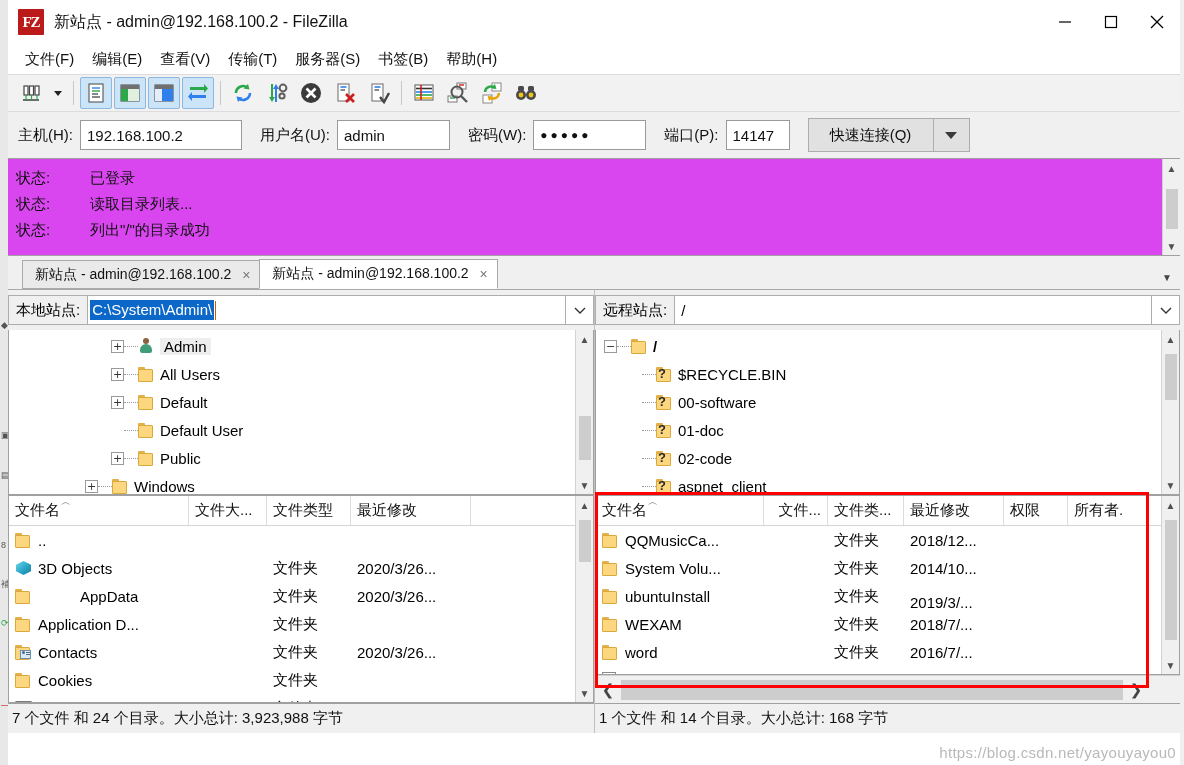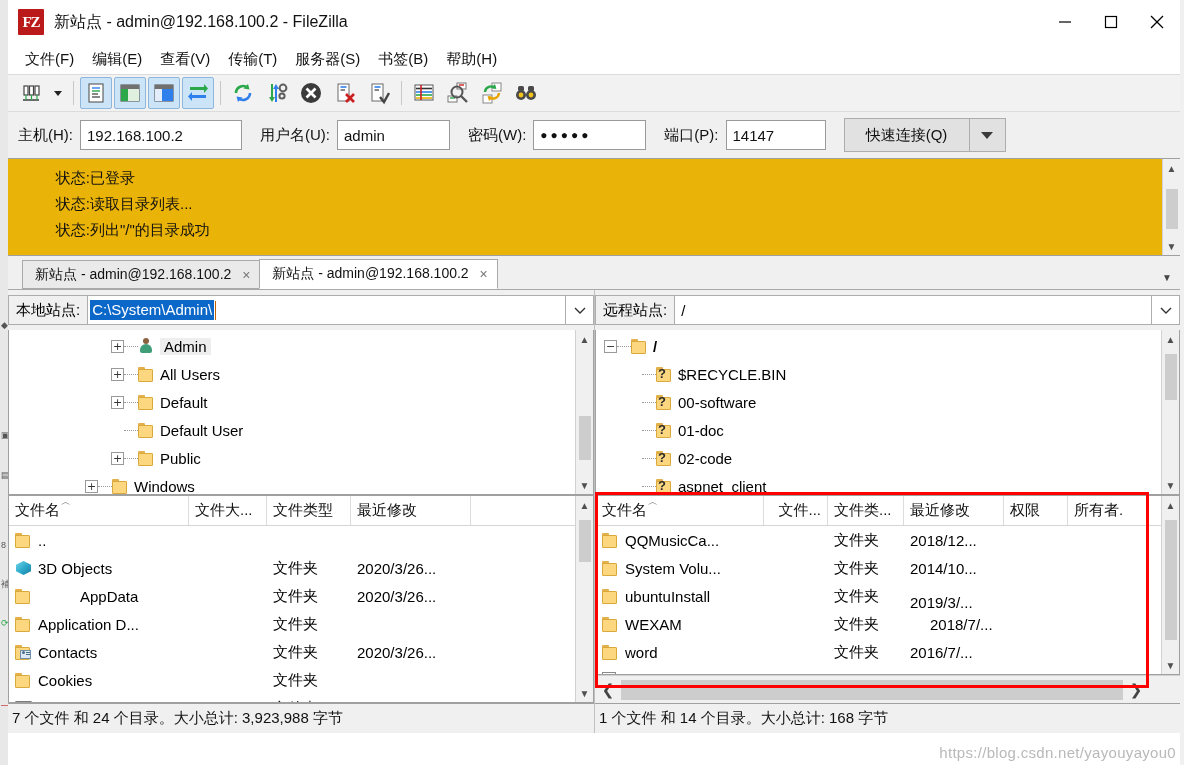--- a/index.html
+++ b/index.html
@@ -58,7 +58,7 @@
   .qinput.host{ width:162px; }
   .qinput.user{ width:113px; }
   .qinput.pass{ width:113px; letter-spacing:3px; font-size:12px; }
-  .qinput.port{ width:100px; }
+  .qinput.port{ width:64px; }
   .qbtn{
     height:34px; min-width:126px; background:#e1e1e1; border:1px solid #adadad;
     display:flex; align-items:center; justify-content:center; font-size:15px; color:#111;

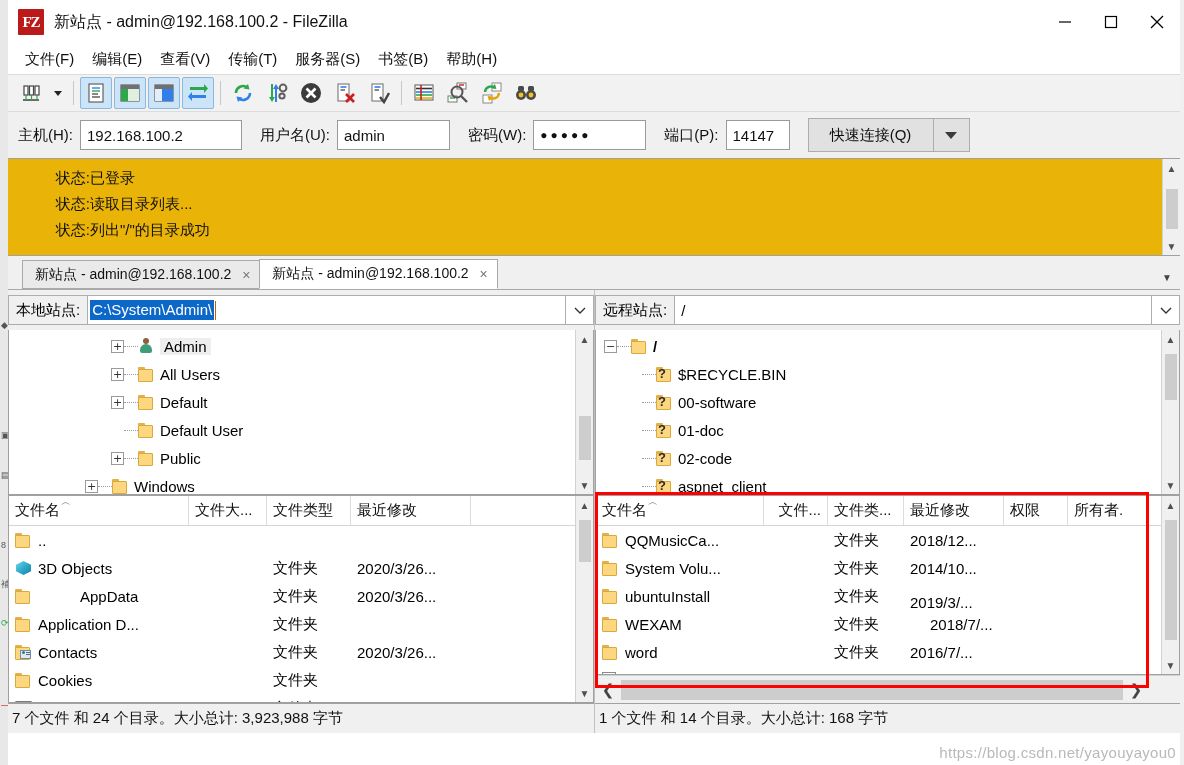--- a/index.html
+++ b/index.html
@@ -70,8 +70,8 @@
 
   
   .logbox{
-    height:98px; background:#eab308; border-top:1px solid #a0a0a0; border-bottom:1px solid #a0a0a0;
-    display:flex; position:relative;text-align:right;
+    height:98px; background:#d946ef; border-top:1px solid #a0a0a0; border-bottom:1px solid #a0a0a0;
+    display:flex; position:relative;
   }
   .logrows{ flex:1; padding:6px 0 0 8px; overflow:hidden; }
   .logrow{ display:flex; font-size:15px; line-height:26px; color:#111; }

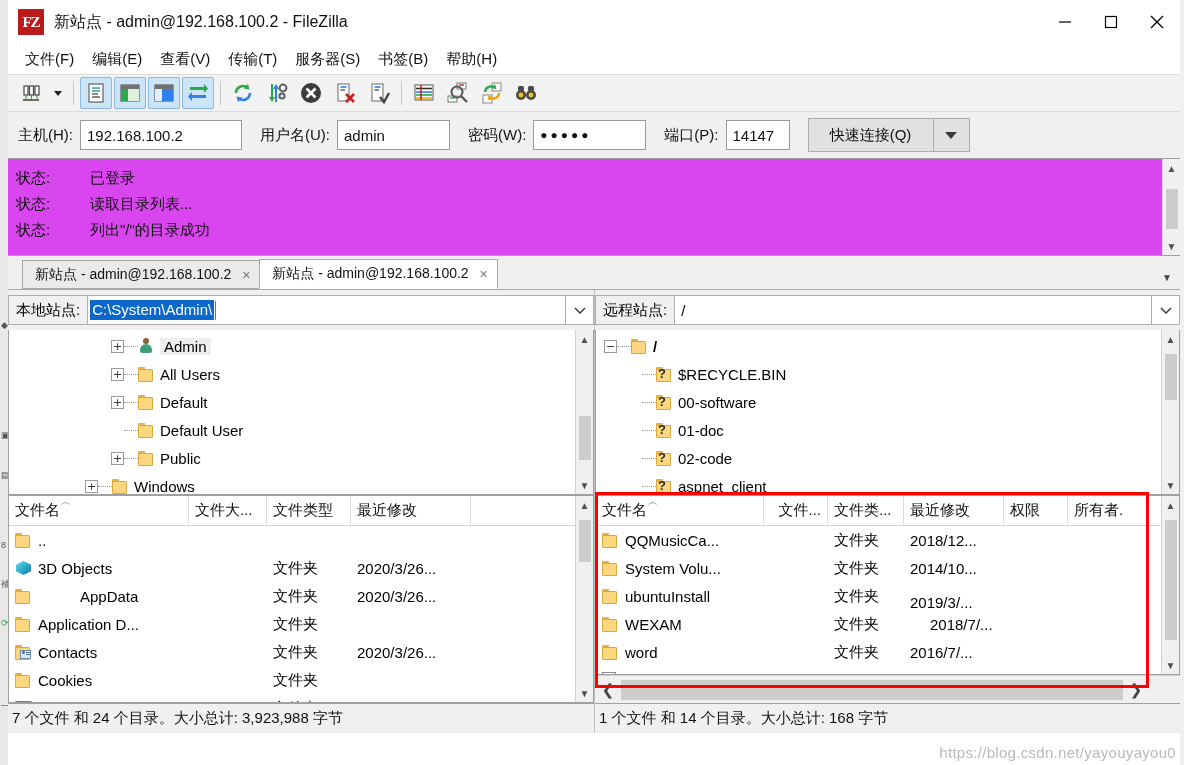--- a/index.html
+++ b/index.html
@@ -747,7 +747,7 @@
               </div>
               <div class="fl-cell num" style="width:64px;"></div>
               <div class="fl-cell" style="width:76px;">文件夹</div>
-              <div class="fl-cell" style="width:100px;margin-left:20px;">2018/7/...</div>
+              <div class="fl-cell" style="width:100px;">2018/7/...</div>
               <div class="fl-cell" style="width:64px;"></div>
               <div class="fl-cell" style="width:72px;"></div>
             </div>

